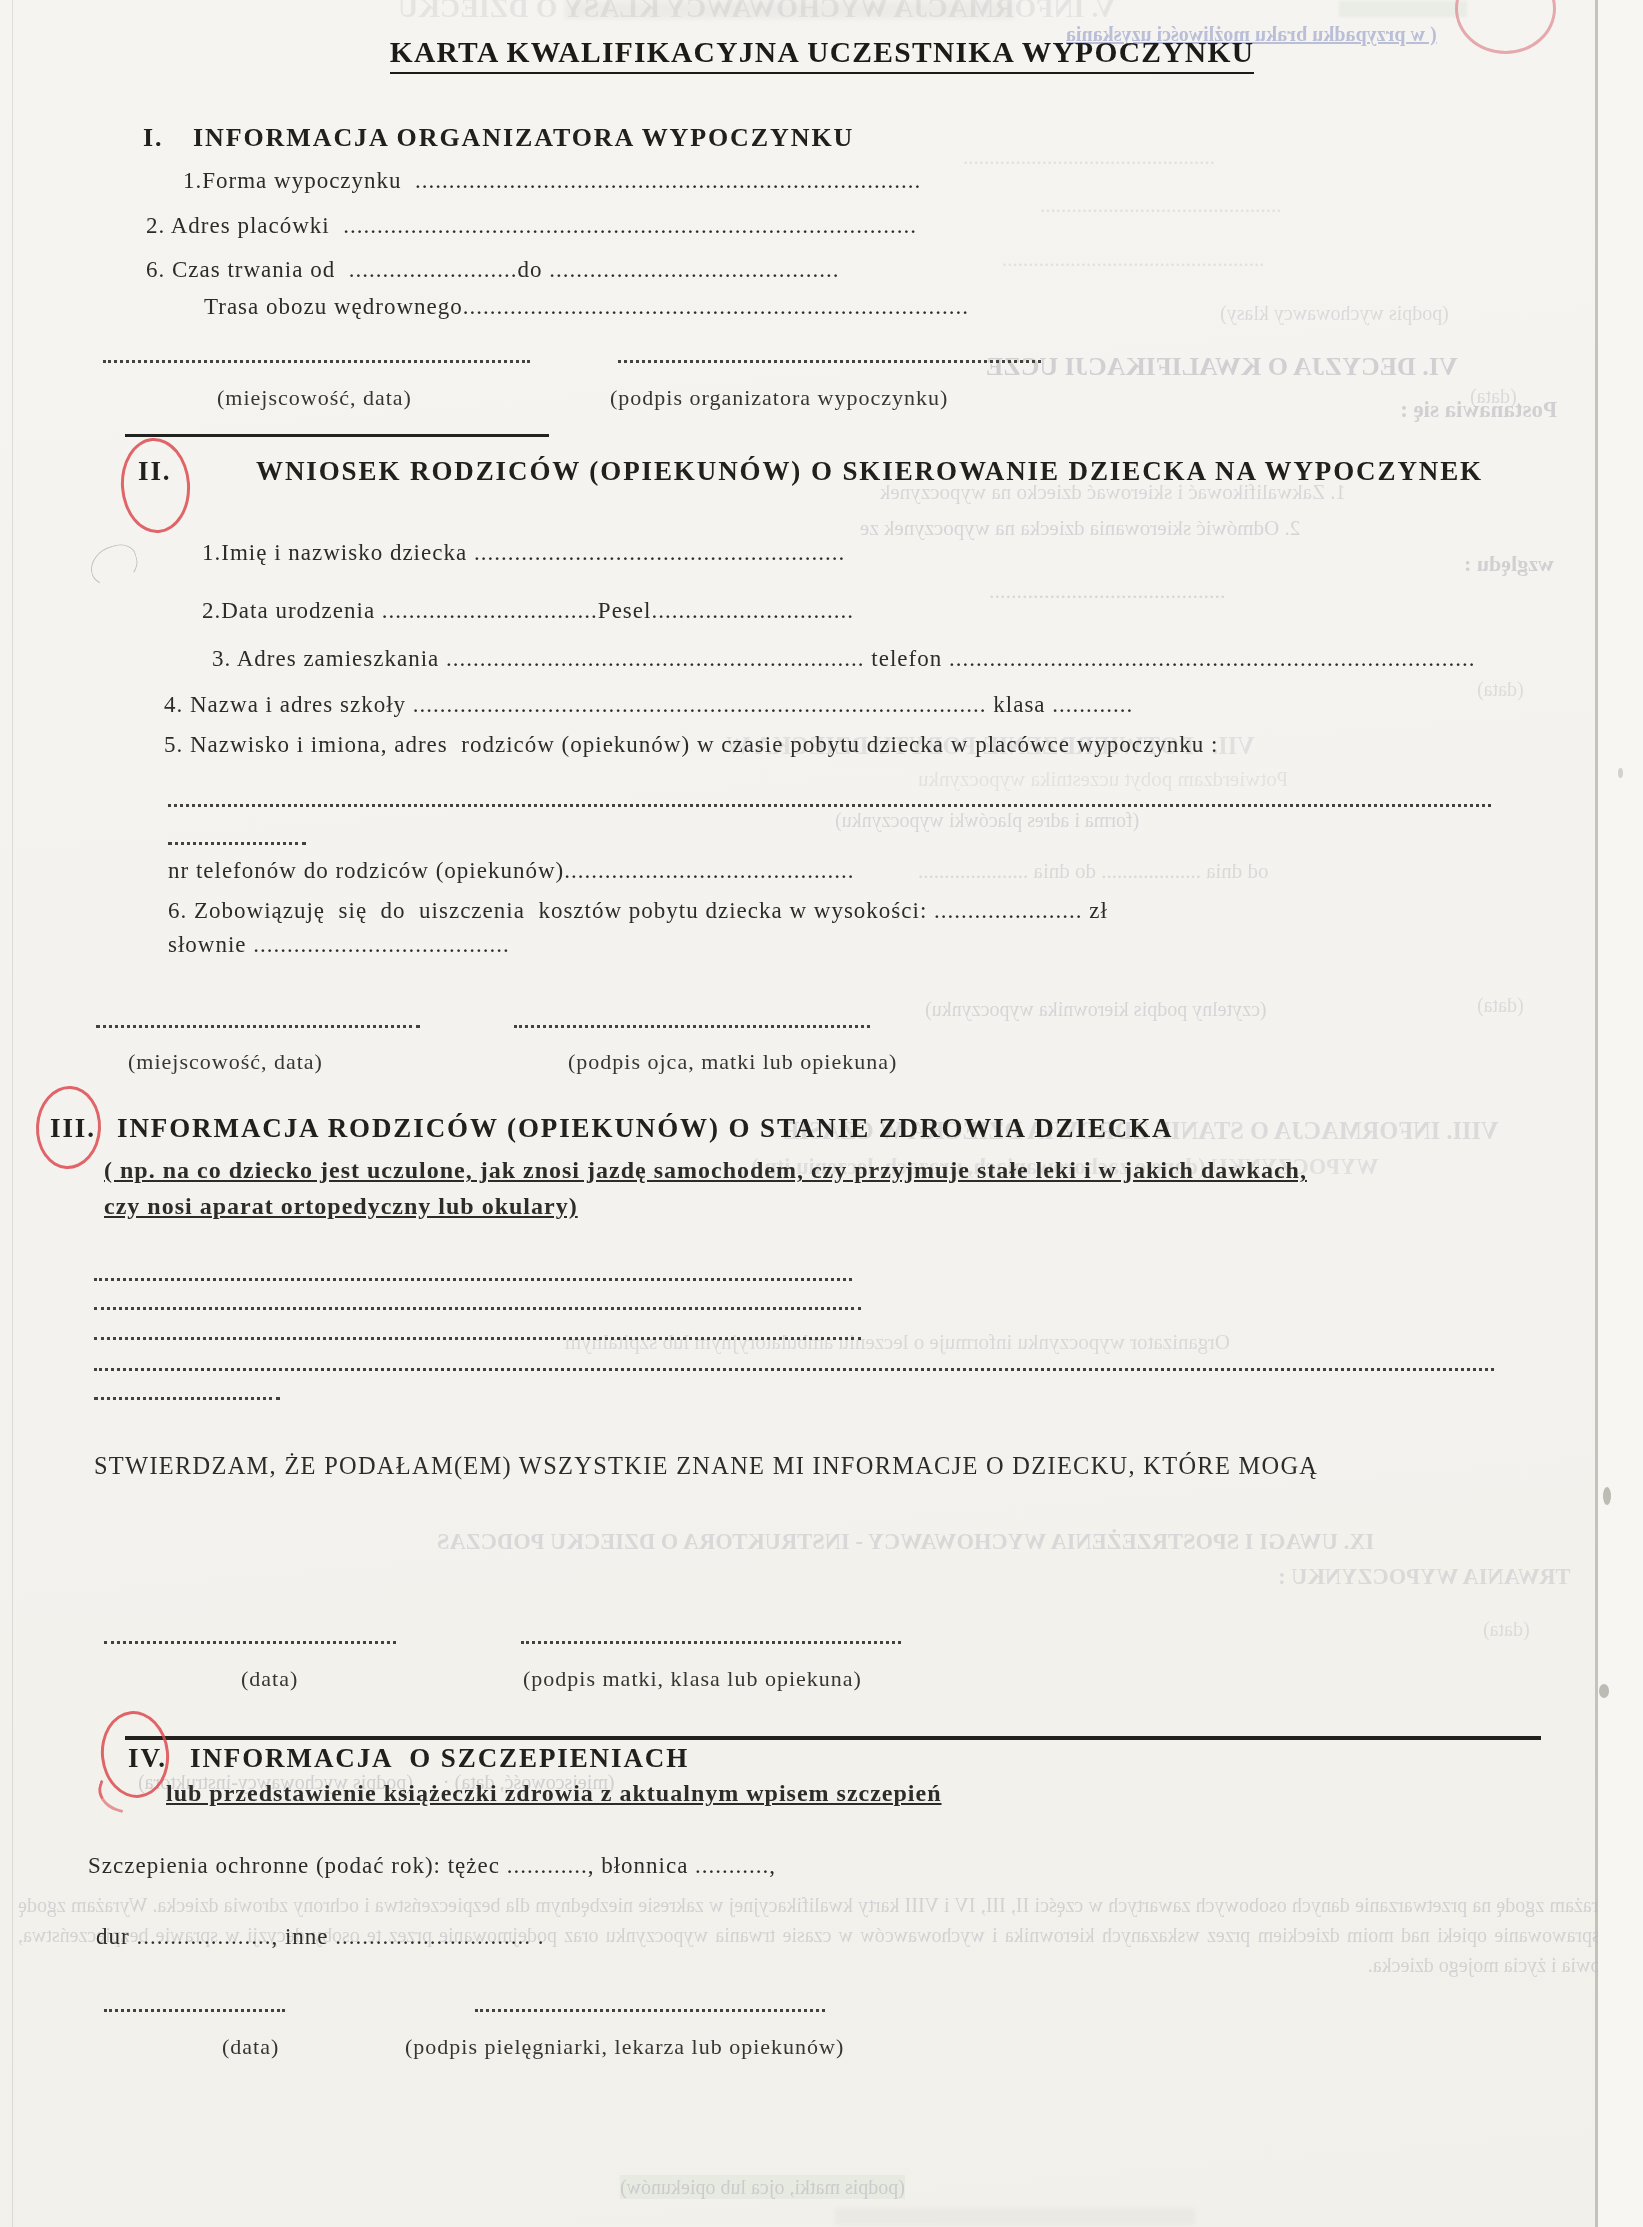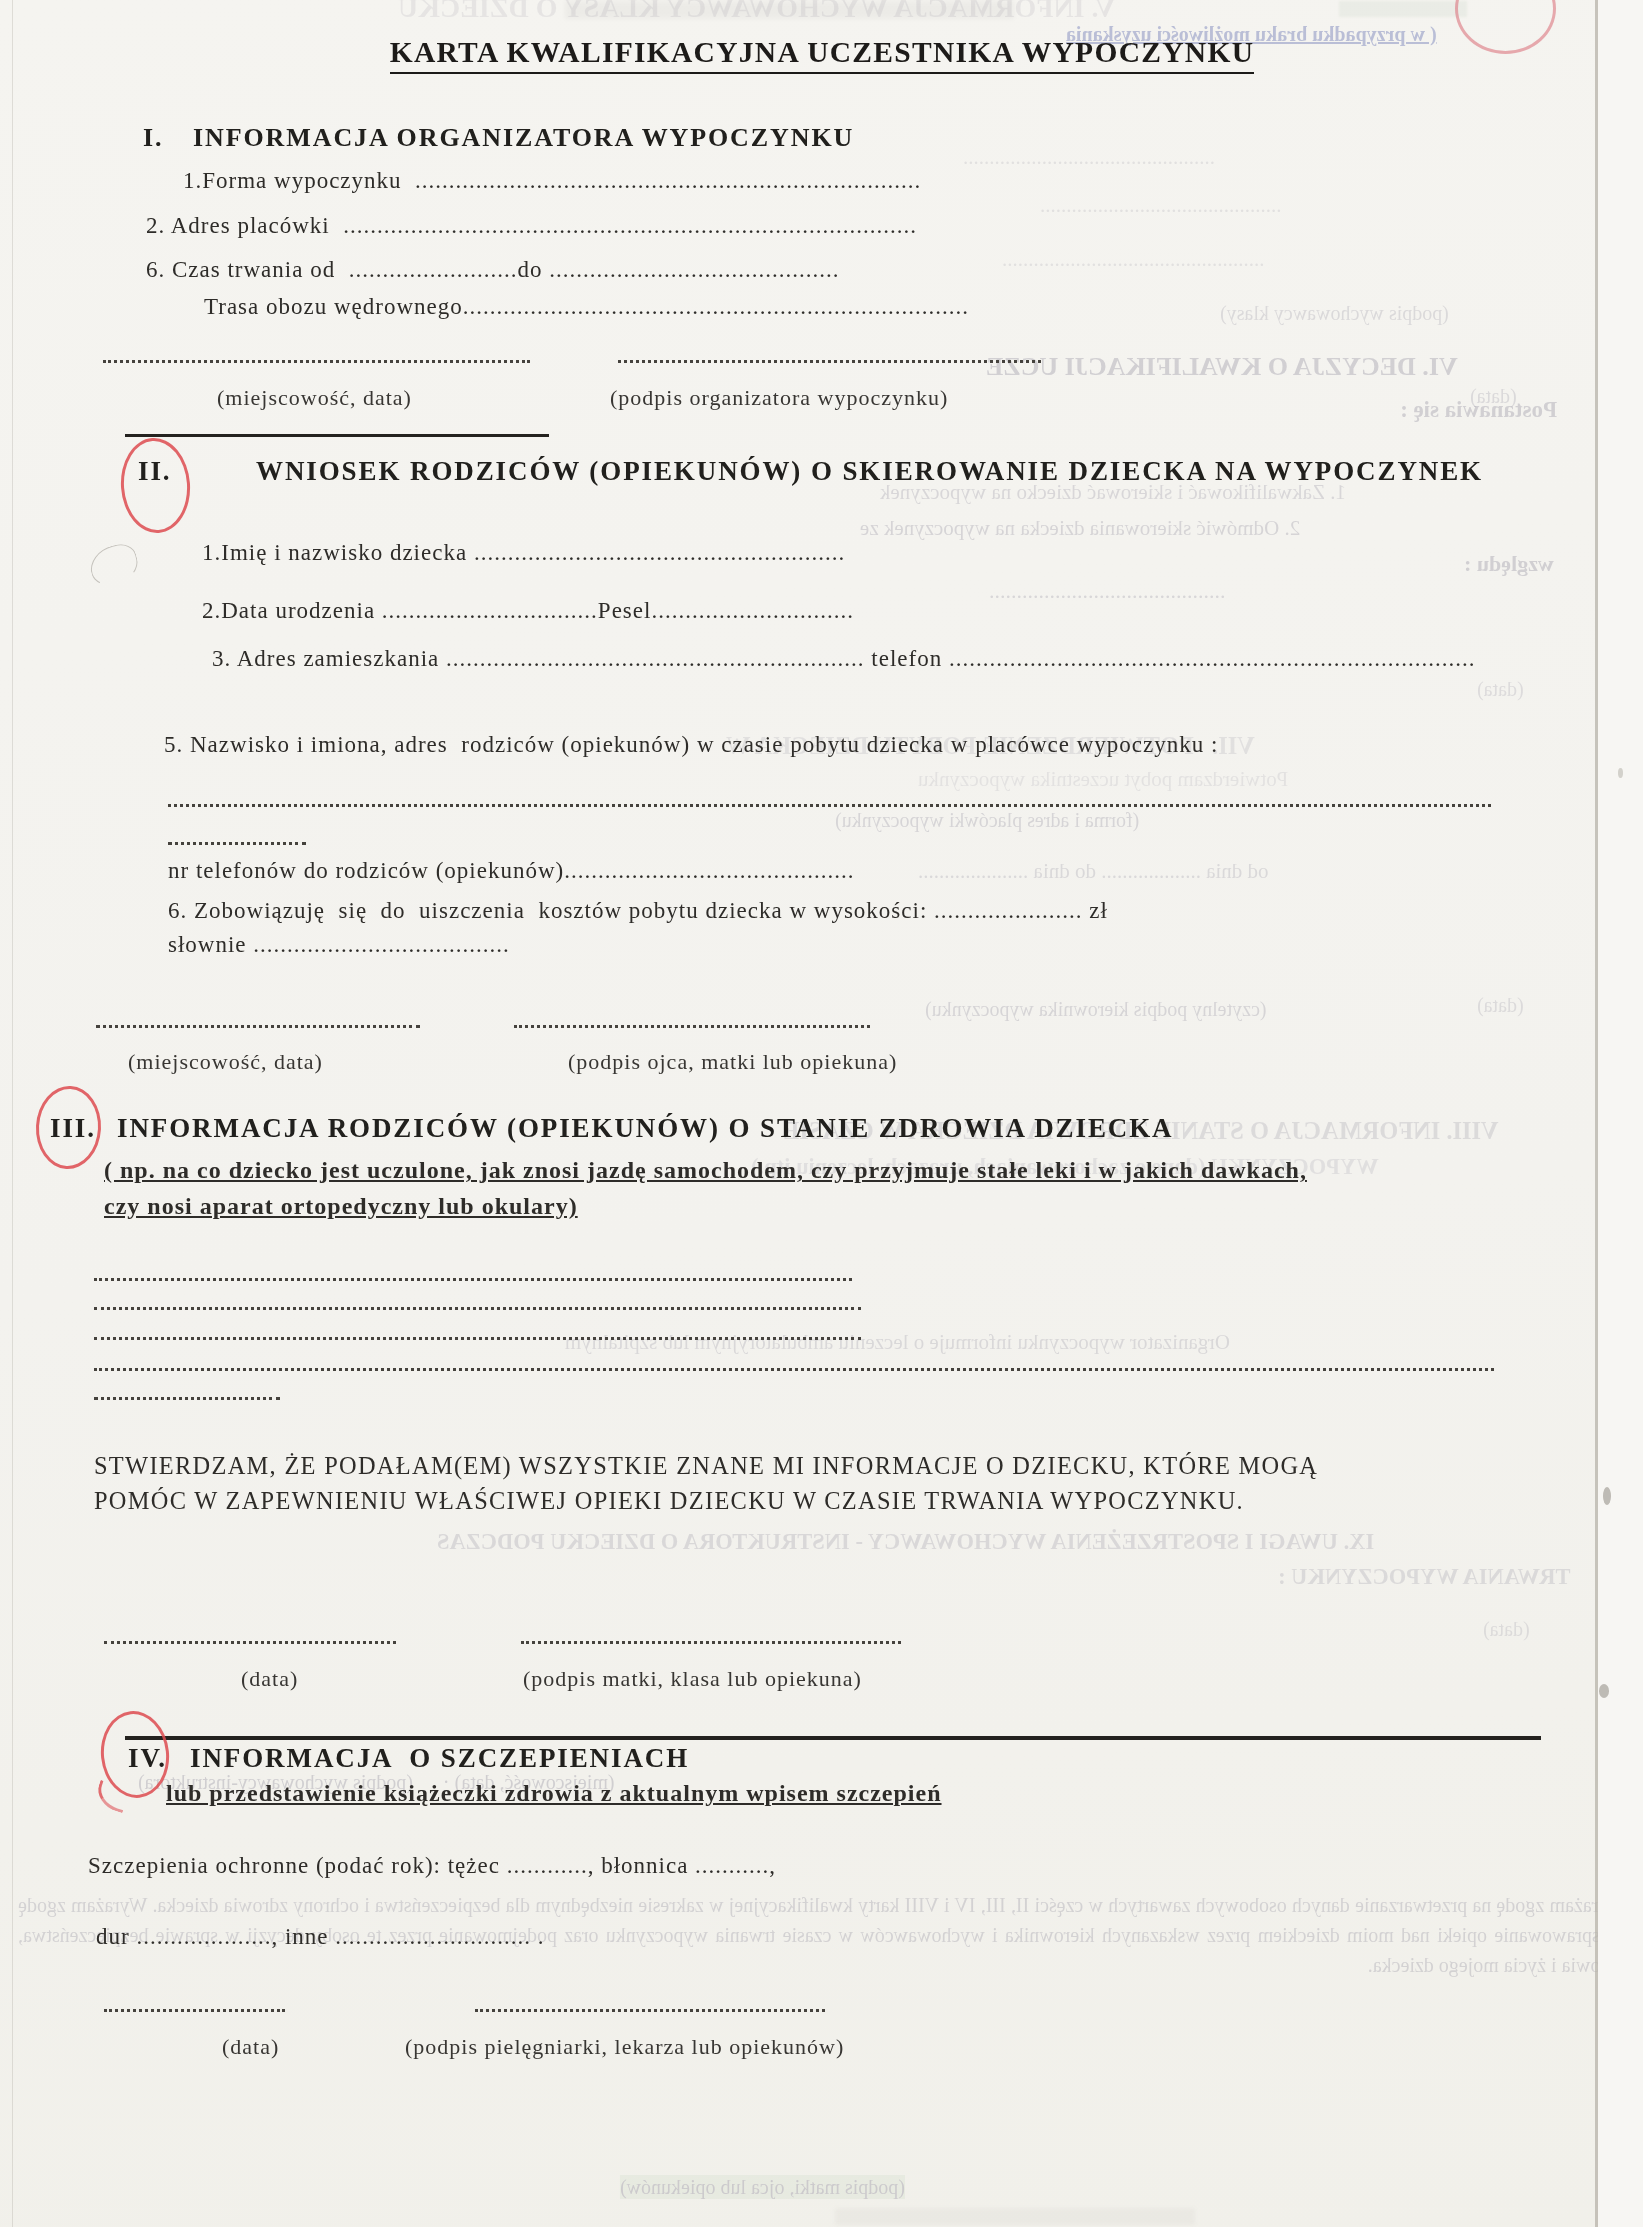--- a/index.html
+++ b/index.html
@@ -122,6 +122,7 @@
   <div class="line abs" style="left:202px;top:540px;z-index:2">1.Imię i nazwisko dziecka .......................................................</div>
   <div class="line abs" style="left:202px;top:598px;z-index:2">2.Data urodzenia ................................Pesel..............................</div>
   <div class="line abs" style="left:212px;top:646px;z-index:2">3. Adres zamieszkania .............................................................. telefon ..............................................................................</div>
+  <div class="line abs" style="left:164px;top:692px;z-index:2">4. Nazwa i adres szkoły ..................................................................................... klasa ............</div>
   <div class="line abs" style="left:164px;top:732px;z-index:2">5. Nazwisko i imiona, adres  rodziców (opiekunów) w czasie pobytu dziecka w placówce wypoczynku :</div>
   <div class="dotrule abs" style="left:168px;top:804px;width:1323px;z-index:2"></div>
   <div class="dotrule abs" style="left:168px;top:842px;width:138px;z-index:2"></div>

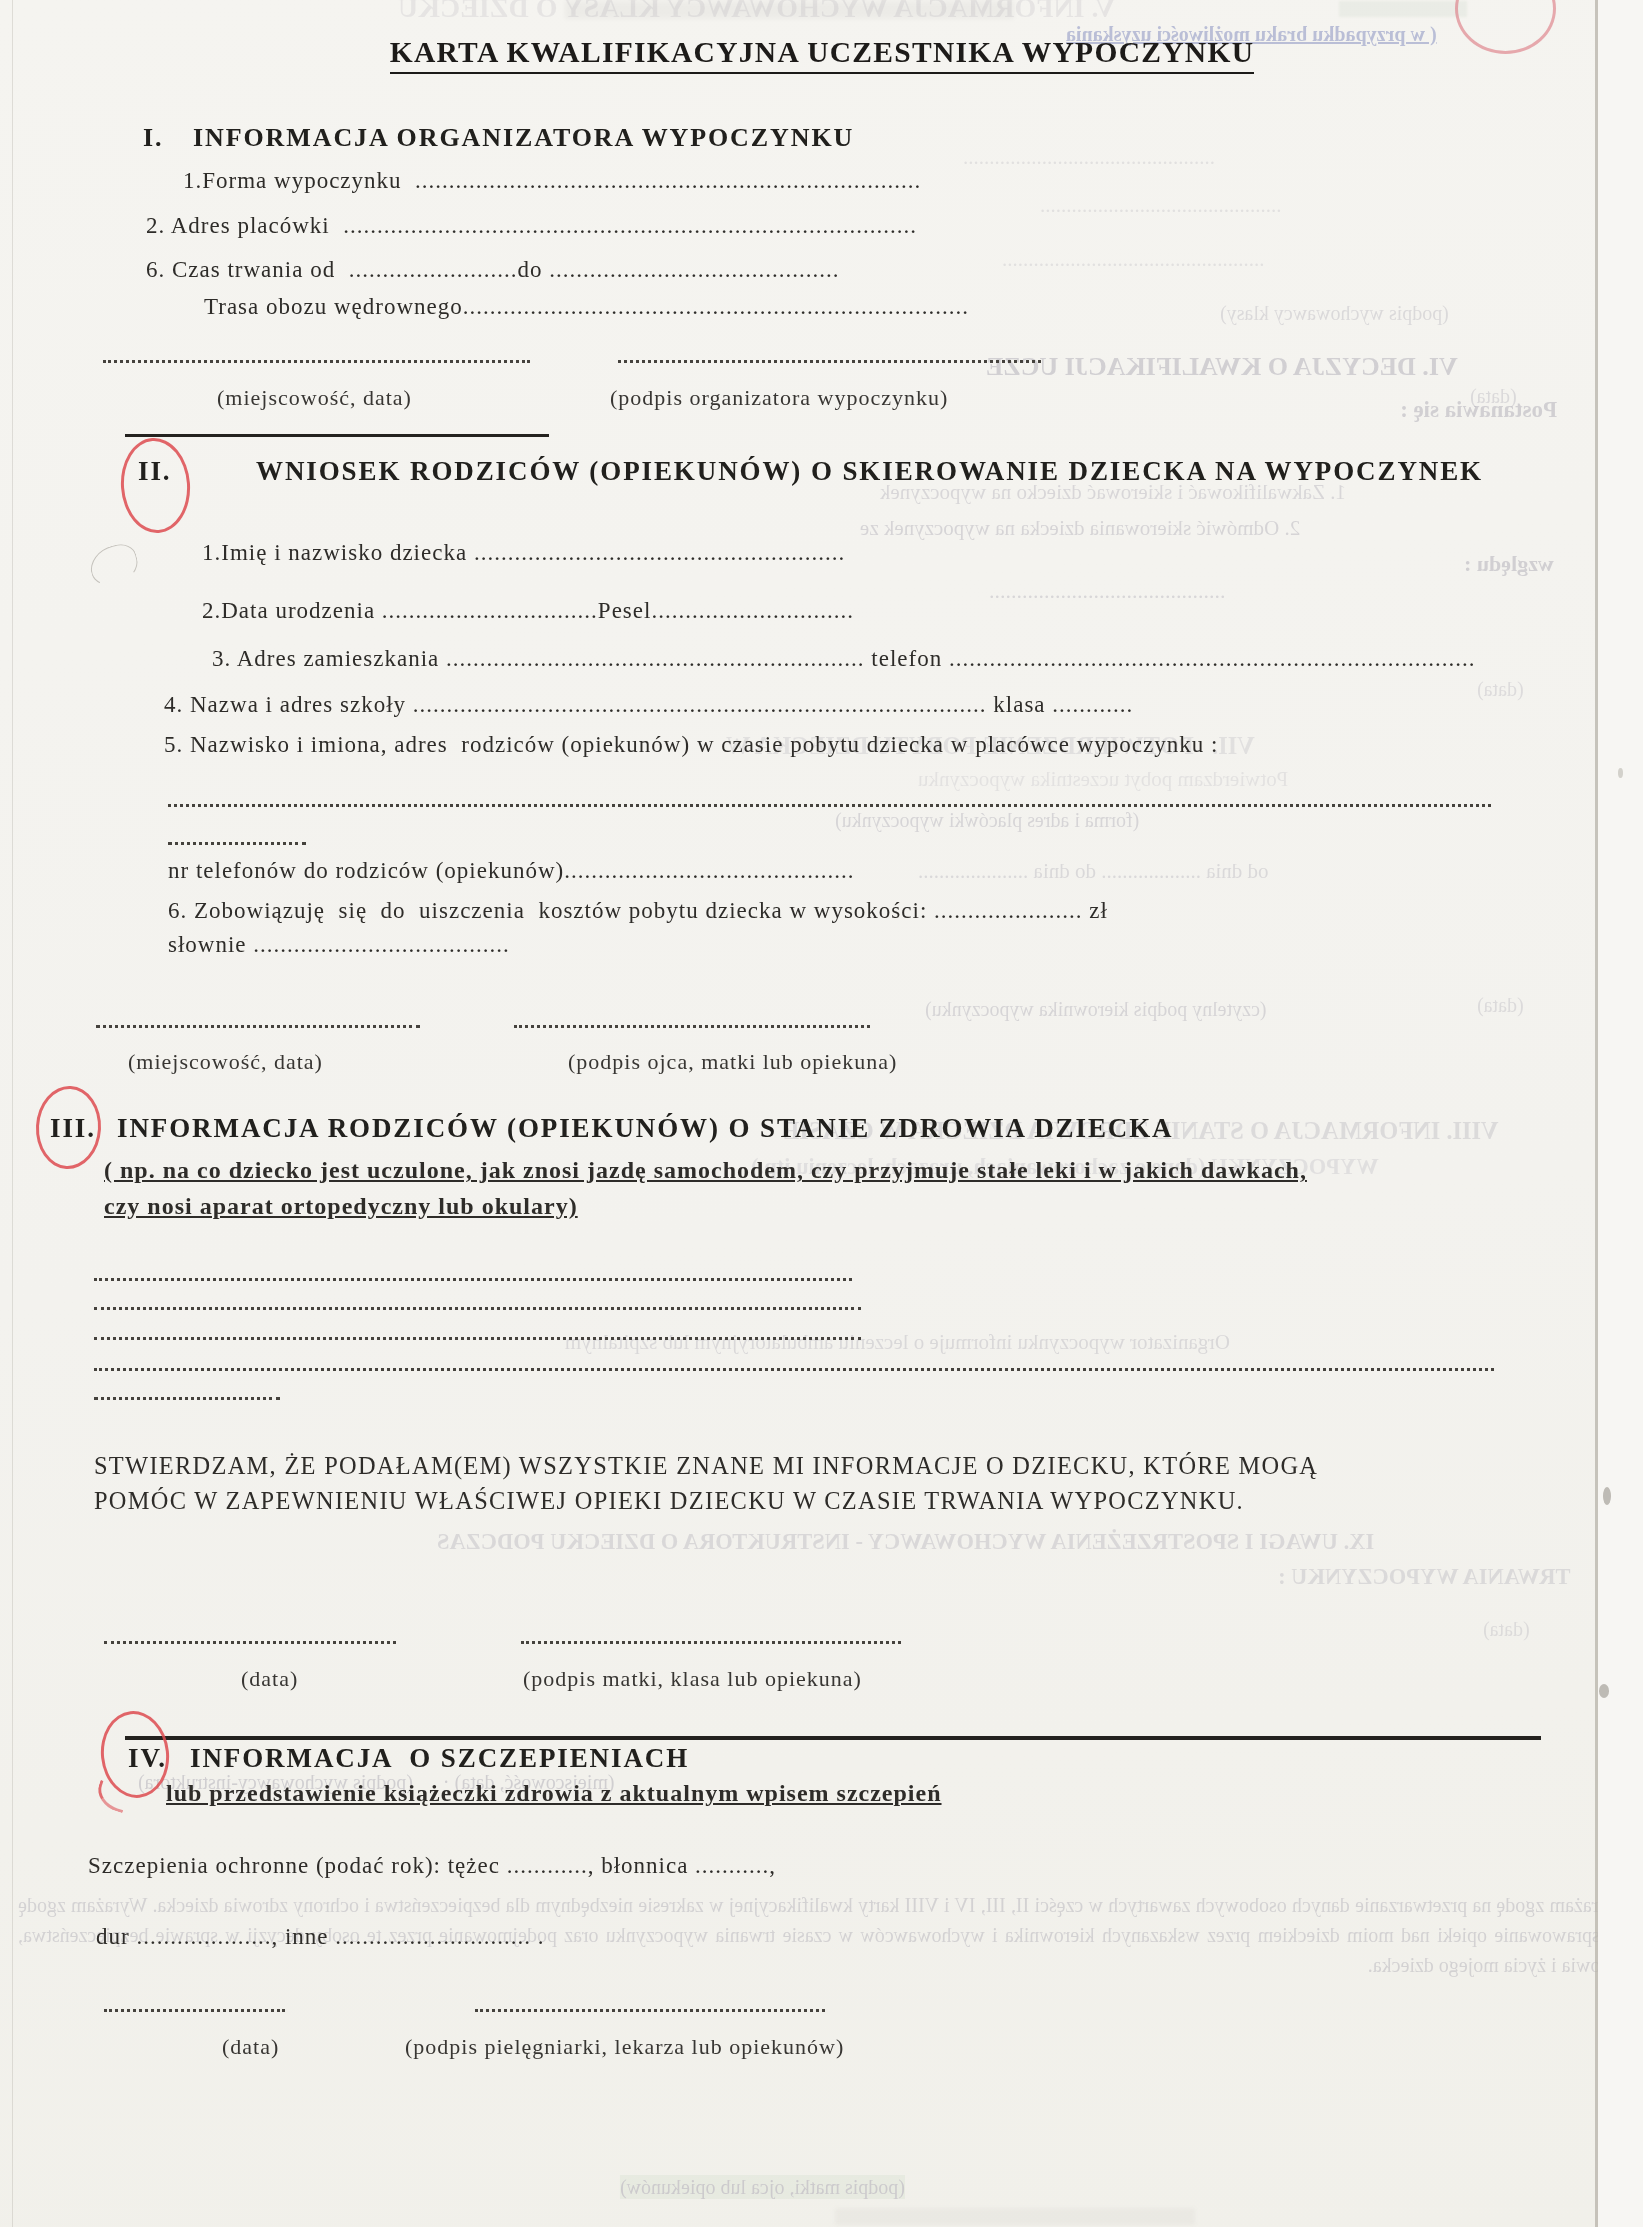--- a/index.html
+++ b/index.html
@@ -144,7 +144,6 @@
   <div class="dotrule abs" style="left:94px;top:1368px;width:1400px;z-index:2"></div>
   <div class="dotrule abs" style="left:94px;top:1397px;width:186px;z-index:2"></div>
   <div class="line abs" style="left:94px;top:1452px;font-size:24.4px;letter-spacing:1.3px;z-index:2">STWIERDZAM, ŻE PODAŁAM(EM) WSZYSTKIE ZNANE MI INFORMACJE O DZIECKU, KTÓRE MOGĄ</div>
-  <div class="line abs" style="left:94px;top:1487px;font-size:24.4px;letter-spacing:1.3px;z-index:2">POMÓC W ZAPEWNIENIU WŁAŚCIWEJ OPIEKI DZIECKU W CZASIE TRWANIA WYPOCZYNKU.</div>
   <div class="dotrule abs" style="left:104px;top:1641px;width:292px;z-index:2"></div>
   <div class="dotrule abs" style="left:521px;top:1641px;width:380px;z-index:2"></div>
   <div class="cap abs" style="left:241px;top:1666px;z-index:2">(data)</div>

